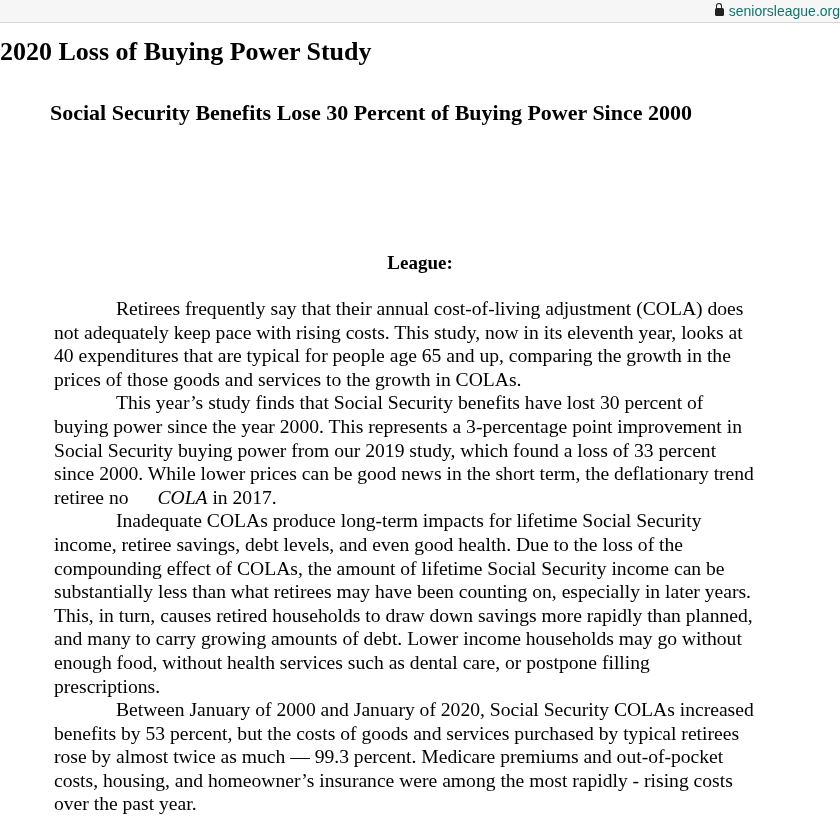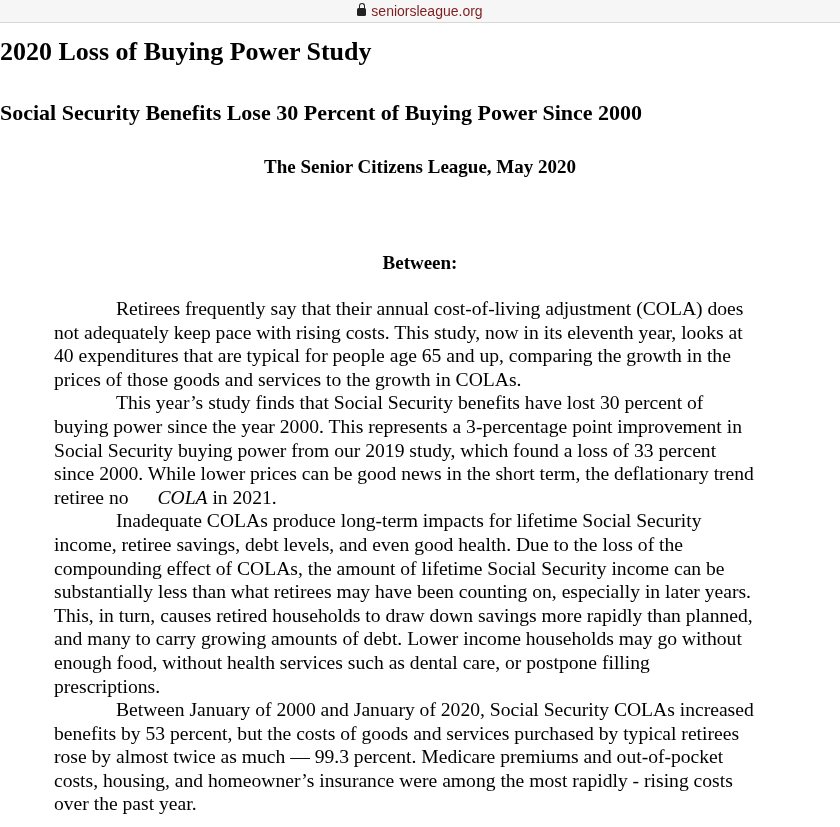--- a/index.html
+++ b/index.html
@@ -12,8 +12,8 @@
   .urlbar {
     position: absolute; left: 0; top: 0; width: 840px; height: 22px;
     background: #f6f6f6; border-bottom: 1px solid #d8d8d8;
-    display: flex; align-items: center; justify-content: center;
-    font-family: "Liberation Sans", sans-serif; font-size: 14px; color: #7f1d1d;
+    display: flex; align-items: center; justify-content: flex-end;
+    font-family: "Liberation Sans", sans-serif; font-size: 14px; color: #0f766e;
   }
   .lock { width: 9px; height: 11px; position: relative; margin-right: 5px; top: 1px; }
   .lock .shackle {

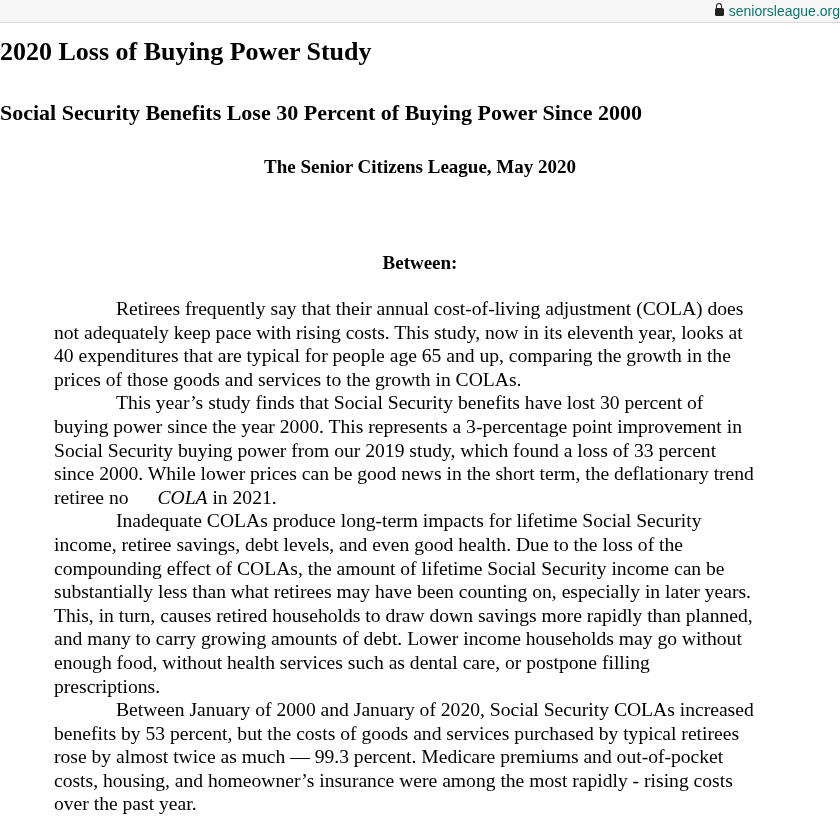--- a/index.html
+++ b/index.html
@@ -30,7 +30,7 @@
     font-weight: bold; font-size: 26px;
   }
   .subtitle {
-    position: absolute; top: 77px; left: 0; width: 684px; text-align: left;
+    position: absolute; top: 77px; left: 8px; width: 684px; text-align: right;
     font-weight: bold; font-size: 22px;
   }
   .byline {

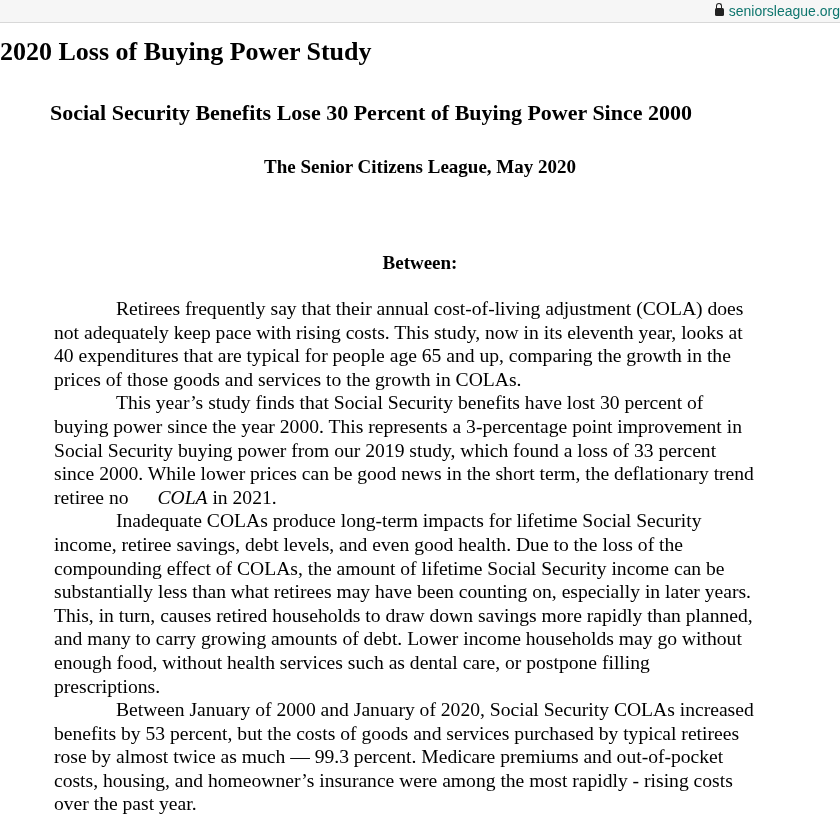--- a/index.html
+++ b/index.html
@@ -65,7 +65,6 @@
   <div class="title">2020 Loss of Buying Power Study</div>
   <div class="subtitle">Social Security Benefits Lose 30 Percent of Buying Power Since 2000</div>
   <div class="byline">
-    <div>The Senior Citizens League, May 2020</div>
   </div>
   <div class="summary-heading">Between:</div>
 

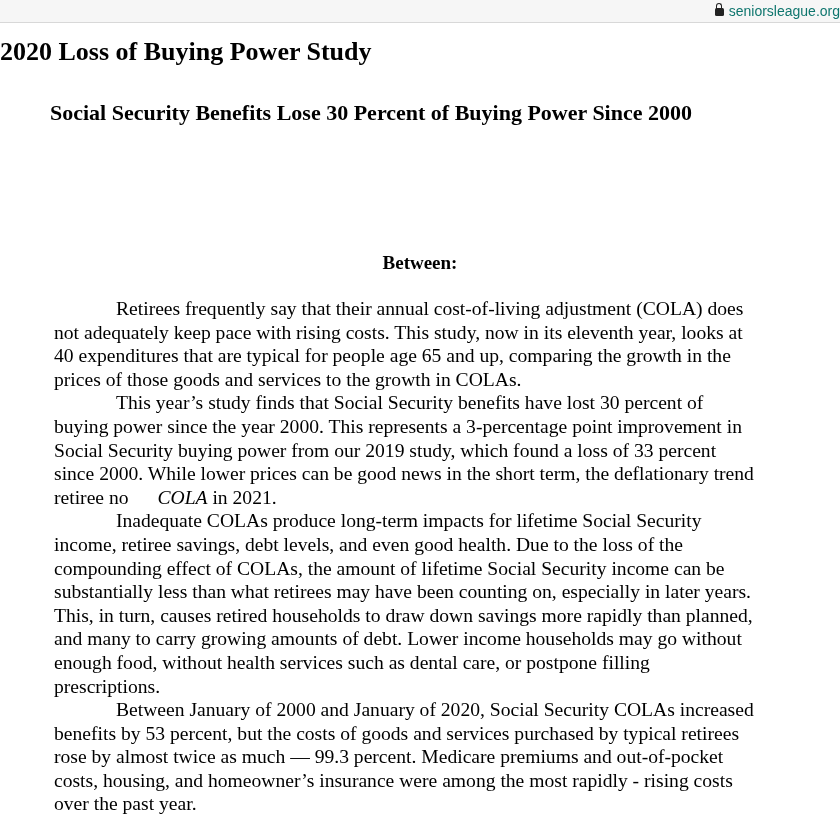--- a/index.html
+++ b/index.html
@@ -66,7 +66,7 @@
   <div class="subtitle">Social Security Benefits Lose 30 Percent of Buying Power Since 2000</div>
   <div class="byline">
   </div>
-  <div class="summary-heading">Between:</div>
+  <div class="summary-heading">League:</div>
 
   <div class="body-text">
     <p>

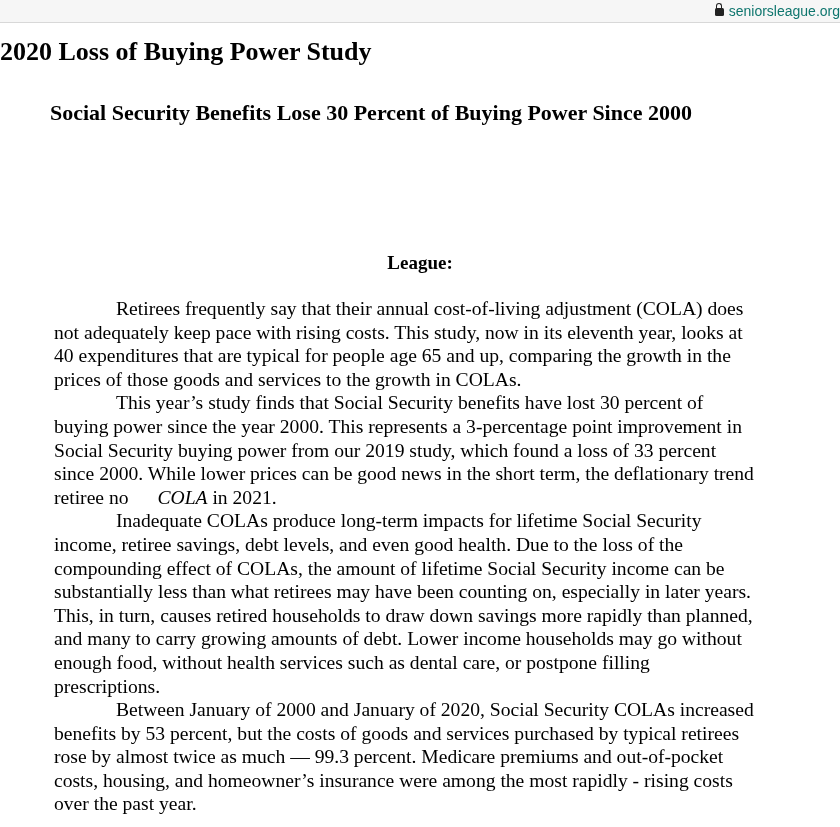--- a/index.html
+++ b/index.html
@@ -80,7 +80,7 @@
       <span class="line">buying power since the year 2000.  This represents a 3-percentage point improvement in</span>
       <span class="line">Social Security buying power from our 2019 study, which found a loss of 33 percent</span>
       <span class="line">since 2000.  While lower prices can be good news in the short term, the deflationary trend</span>
-      <span class="line"><span>retiree no </span><em>COLA</em><span> in 2021.</span></span>
+      <span class="line"><span>retiree no </span><em>COLA</em><span> in 2017.</span></span>
     </p>
     <p>
       <span class="line first">Inadequate COLAs produce long-term impacts for lifetime Social Security</span>

